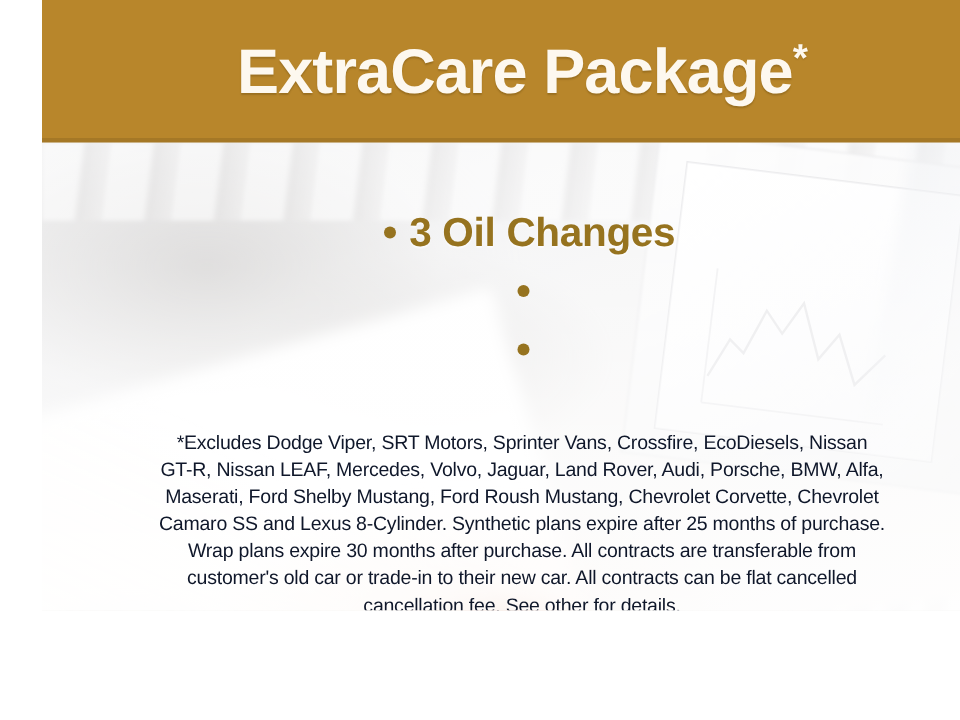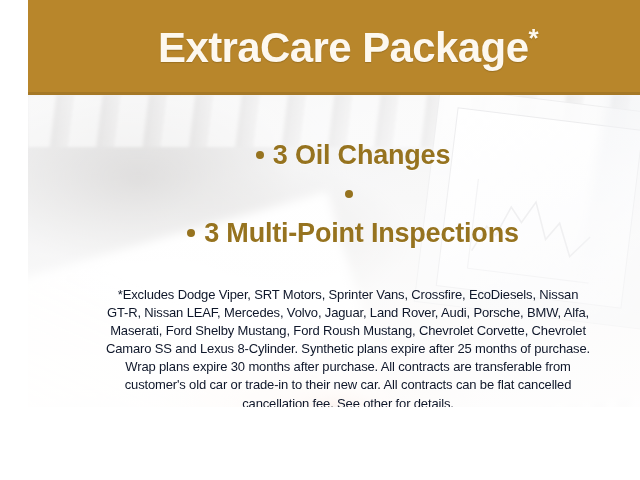--- a/index.html
+++ b/index.html
@@ -259,7 +259,7 @@
       <span class="bullet-dot"></span>
     </div>
     <div class="bullet-line">
-      <span class="bullet-dot"></span><span>3 Multi-Point Inspections</span>
+      <span class="bullet-dot"></span>
     </div>
   </div>
 

